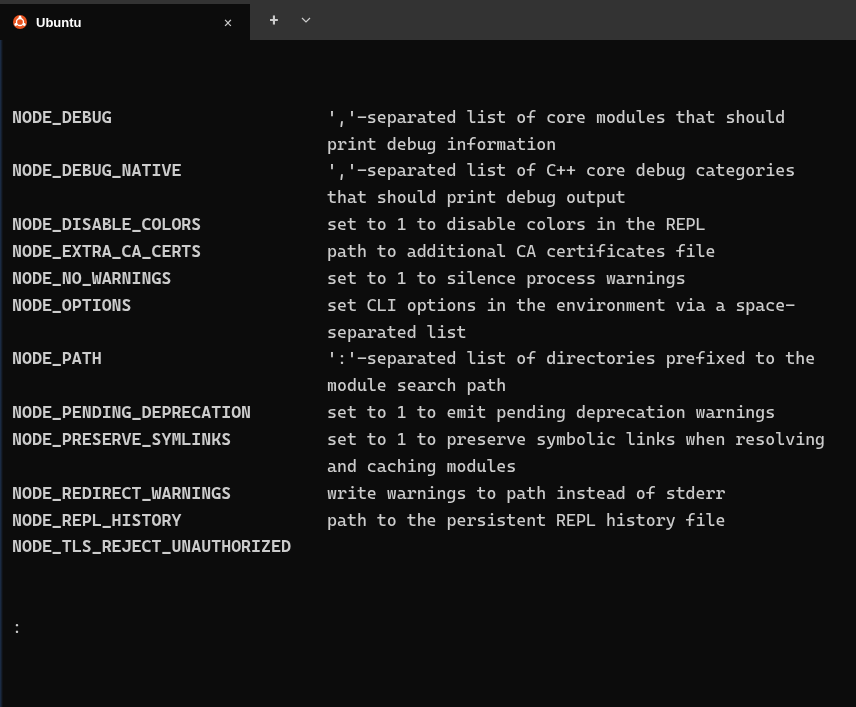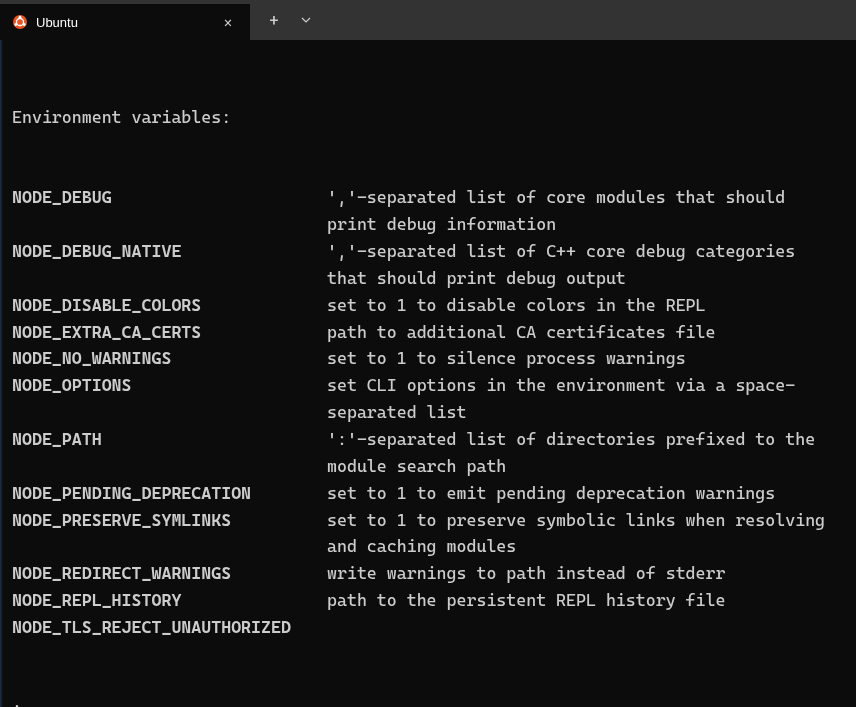--- a/index.html
+++ b/index.html
@@ -20,6 +20,7 @@
       display: flex;
       align-items: center;
       position: relative;
+      font-weight: bold;
     }
     .tab {
       height: 36px;

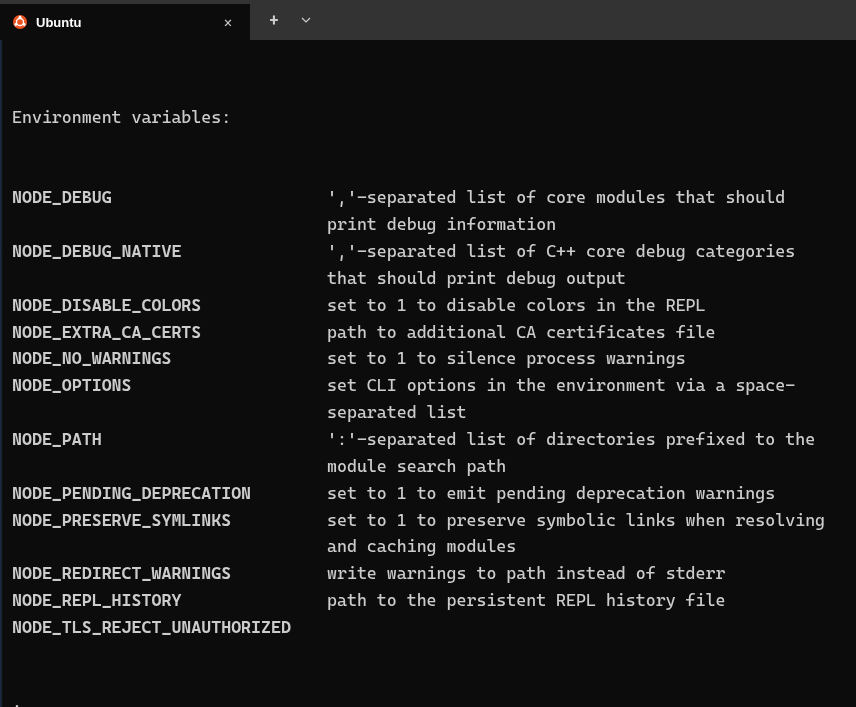--- a/index.html
+++ b/index.html
@@ -134,7 +134,6 @@
 <div class="left-border"></div>
 
 <div class="terminal">
-  <div class="section-header">Environment variables:</div>
   <div id="env-list"><div class="env-row"><div class="env-name">NODE_DEBUG</div><div class="env-desc">','-separated list of core modules that should print debug information</div></div><div class="env-row"><div class="env-name">NODE_DEBUG_NATIVE</div><div class="env-desc">','-separated list of C++ core debug categories that should print debug output</div></div><div class="env-row"><div class="env-name">NODE_DISABLE_COLORS</div><div class="env-desc">set to 1 to disable colors in the REPL</div></div><div class="env-row"><div class="env-name">NODE_EXTRA_CA_CERTS</div><div class="env-desc">path to additional CA certificates file</div></div><div class="env-row"><div class="env-name">NODE_NO_WARNINGS</div><div class="env-desc">set to 1 to silence process warnings</div></div><div class="env-row"><div class="env-name">NODE_OPTIONS</div><div class="env-desc">set CLI options in the environment via a space-separated list</div></div><div class="env-row"><div class="env-name">NODE_PATH</div><div class="env-desc">':'-separated list of directories prefixed to the module search path</div></div><div class="env-row"><div class="env-name">NODE_PENDING_DEPRECATION</div><div class="env-desc">set to 1 to emit pending deprecation warnings</div></div><div class="env-row"><div class="env-name">NODE_PRESERVE_SYMLINKS</div><div class="env-desc">set to 1 to preserve symbolic links when resolving and caching modules</div></div><div class="env-row"><div class="env-name">NODE_REDIRECT_WARNINGS</div><div class="env-desc">write warnings to path instead of stderr</div></div><div class="env-row"><div class="env-name">NODE_REPL_HISTORY</div><div class="env-desc">path to the persistent REPL history file</div></div><div class="env-row"><div class="env-name">NODE_TLS_REJECT_UNAUTHORIZED</div><div class="env-desc"></div></div></div>
   <div>:</div>
 </div>

